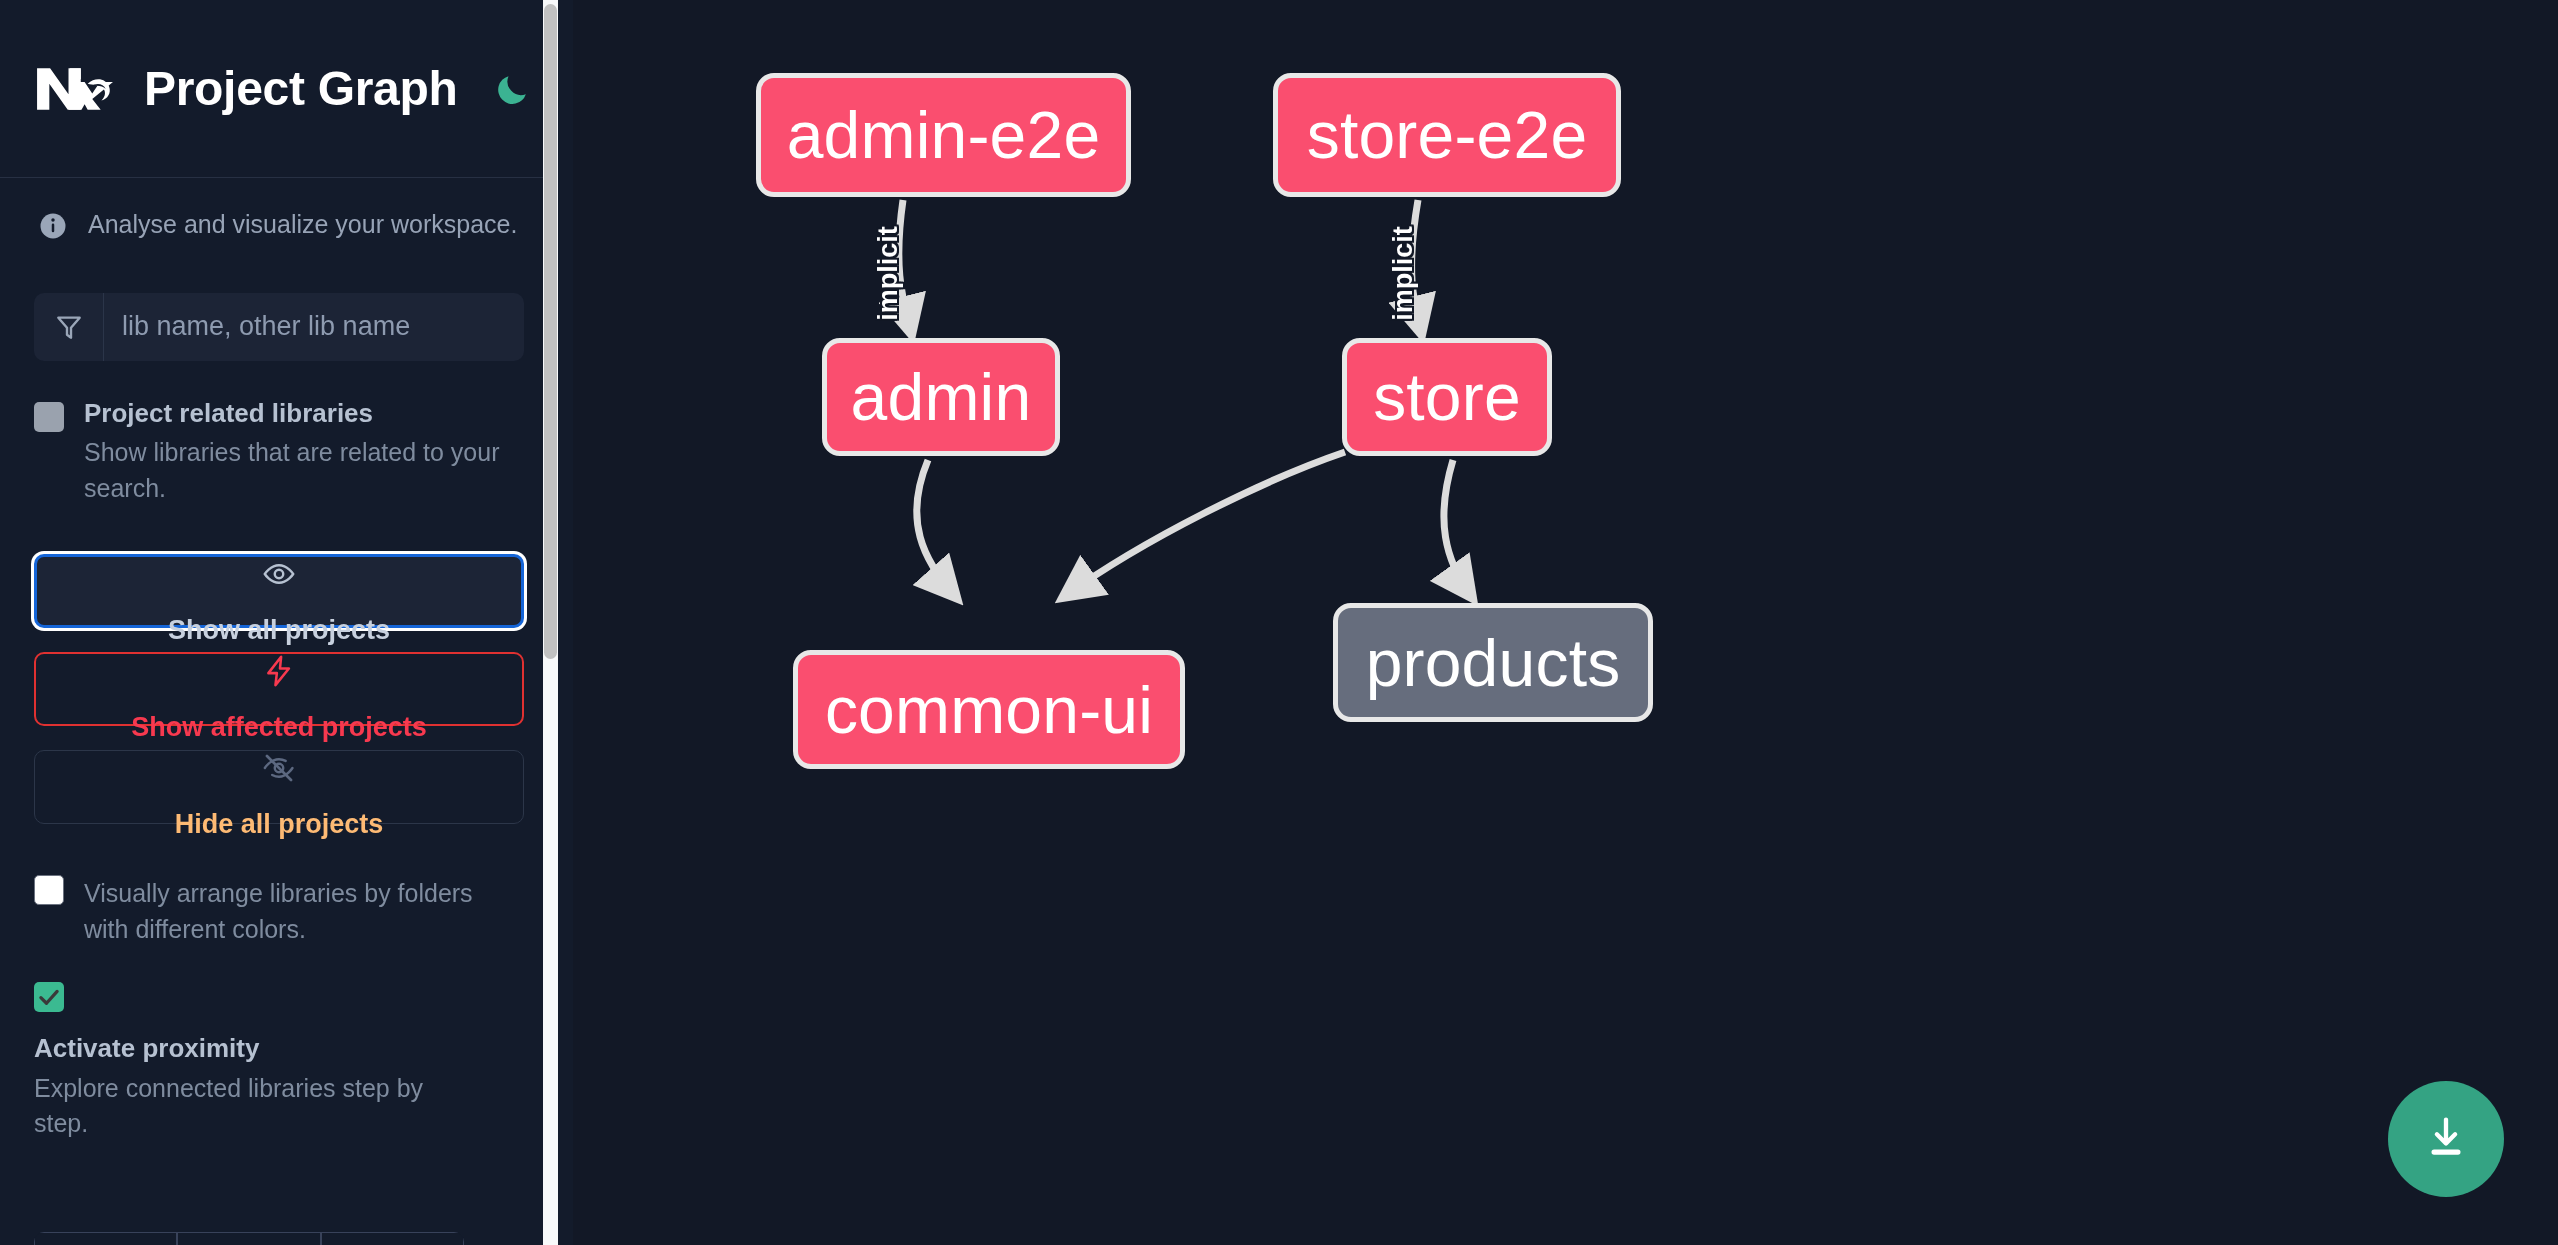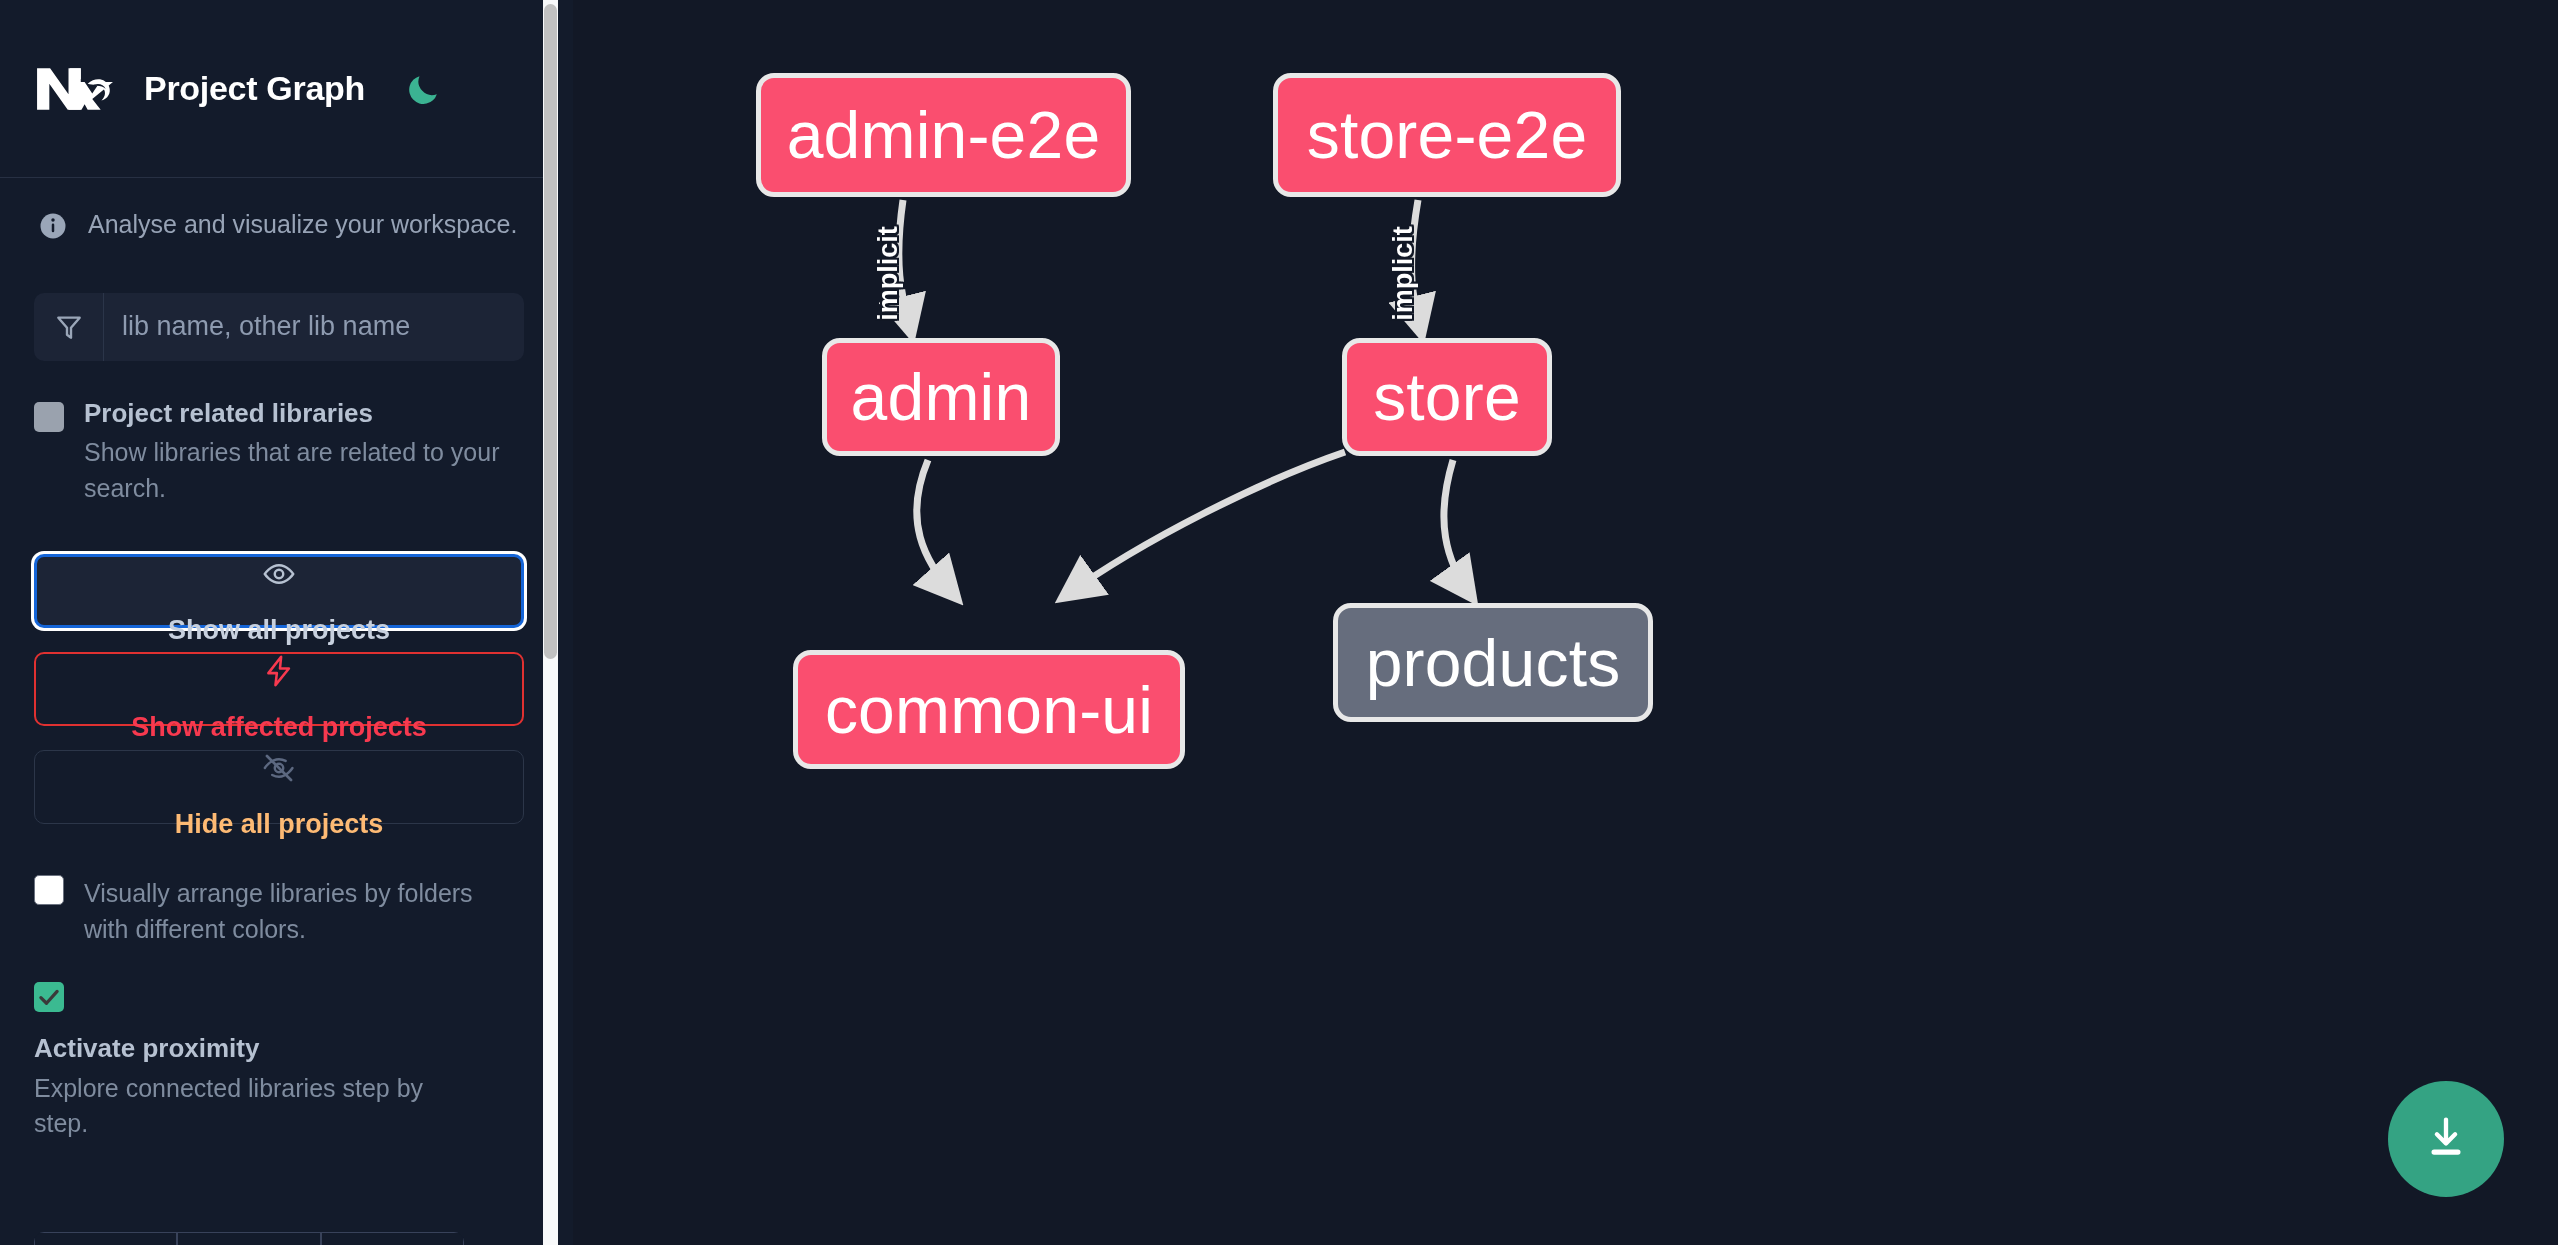--- a/index.html
+++ b/index.html
@@ -55,7 +55,7 @@
   }
 
   .app-title {
-    font-size: 34px;
+    font-size: 48px;
     font-weight: 700;
     color: #ffffff;
     letter-spacing: -0.3px;

